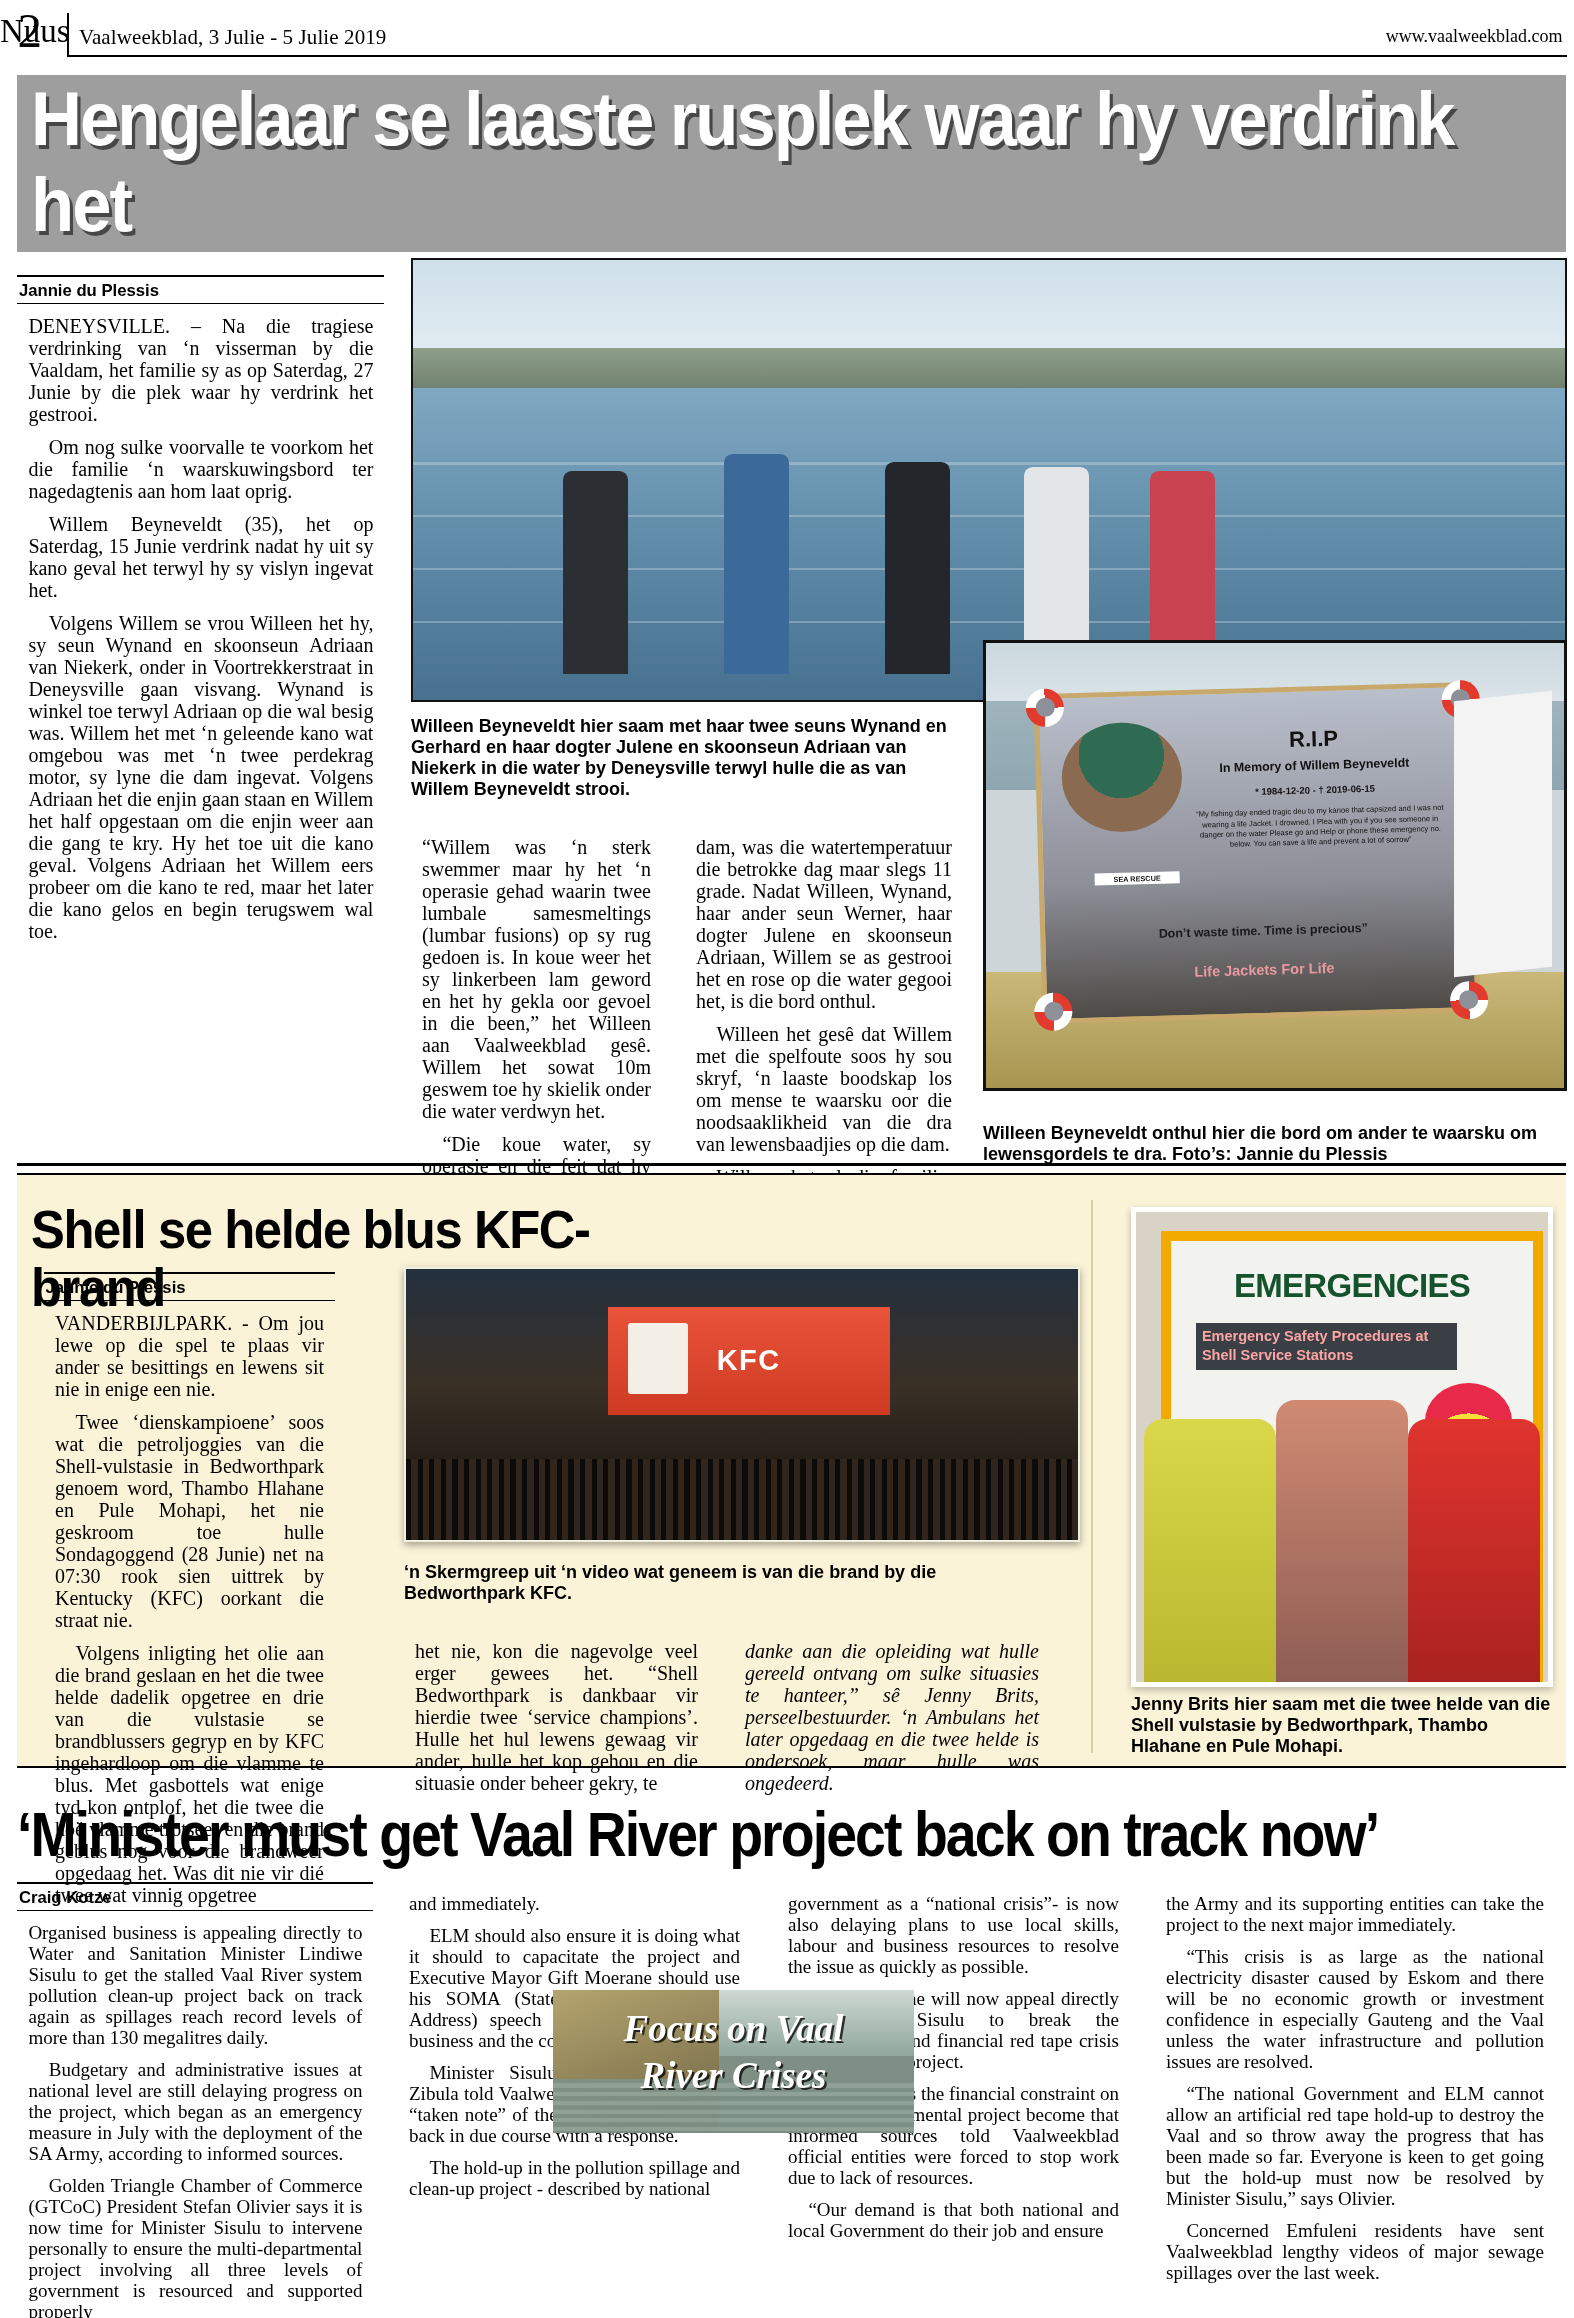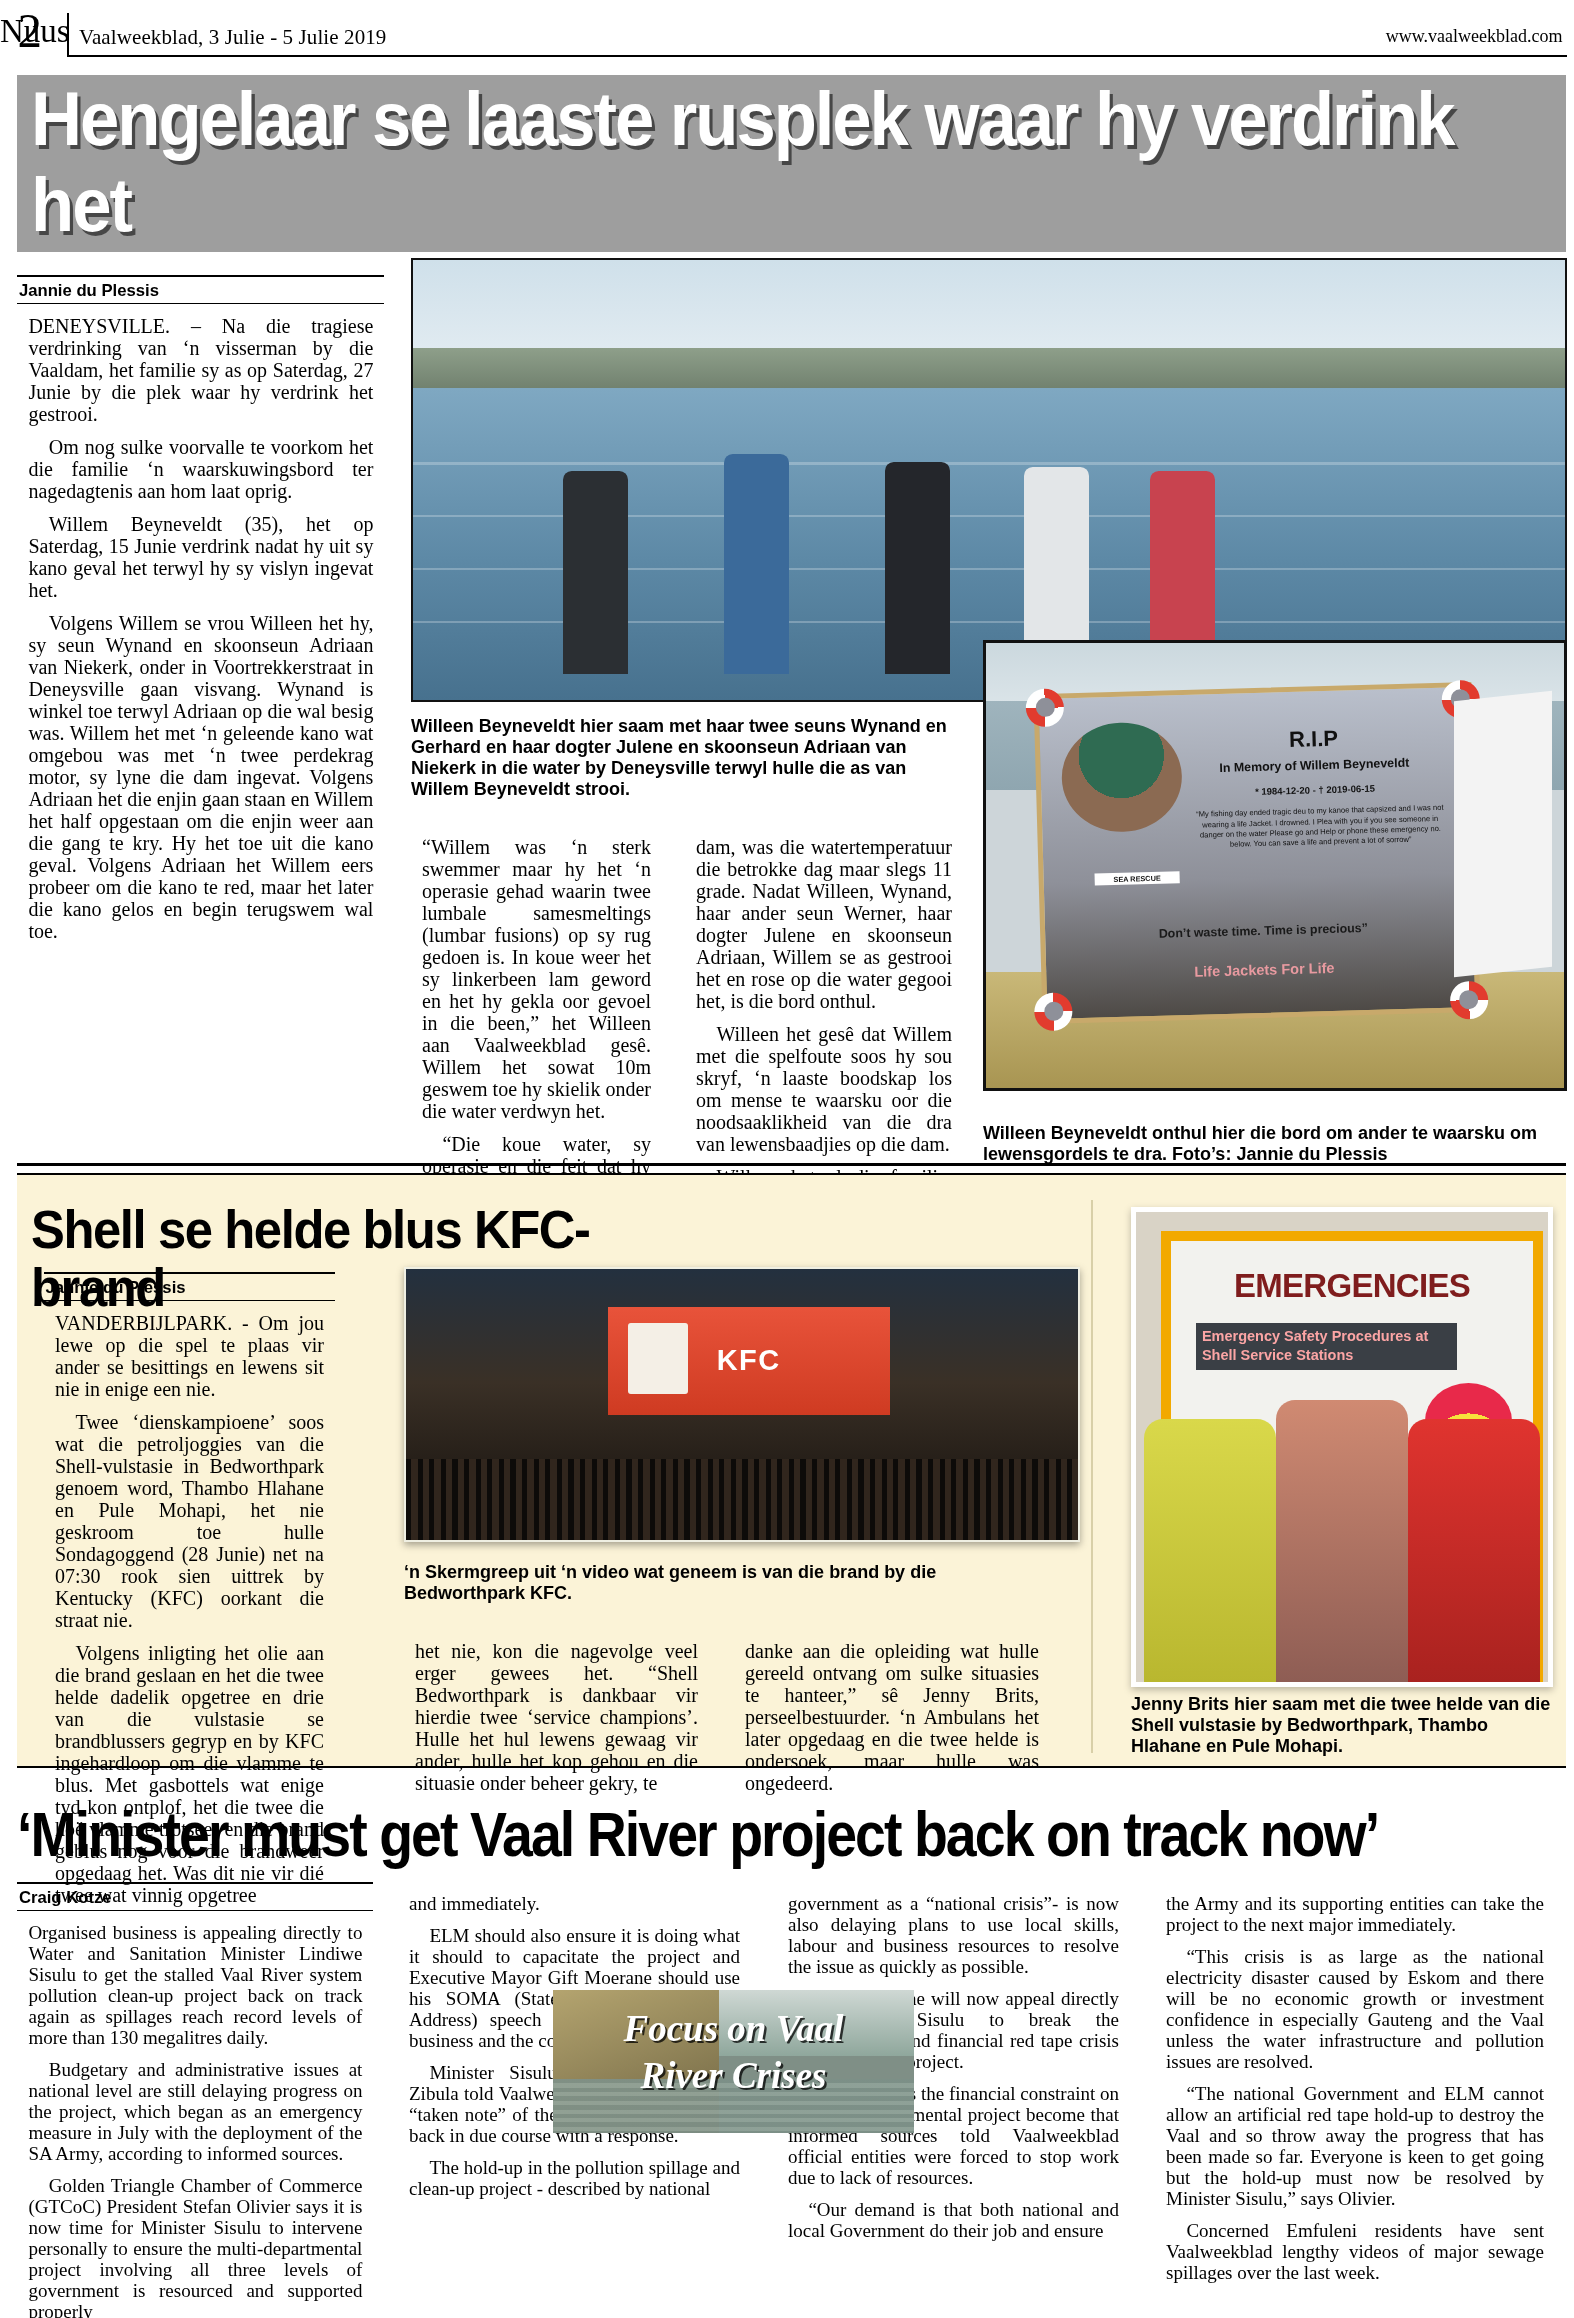--- a/index.html
+++ b/index.html
@@ -102,7 +102,7 @@
   .emerg{position:absolute;left:6%;top:4%;width:88%;height:92%;
     background:#f2f2ee;border:10.2px solid #f2a900;}
   .emerg-title{position:absolute;left:0;top:6%;width:100%;text-align:center;
-    font-family:"Liberation Sans",sans-serif;font-weight:700;font-size:33px;color:#7f1d1d;
+    font-family:"Liberation Sans",sans-serif;font-weight:700;font-size:33px;color:#14532d;
     letter-spacing:-0.7px;}
   .emerg-sub{position:absolute;left:7%;top:19%;width:72%;background:#3a3f45;color:#fca5a5;
     font-family:"Liberation Sans",sans-serif;font-weight:700;font-size:14.5px;line-height:19px;

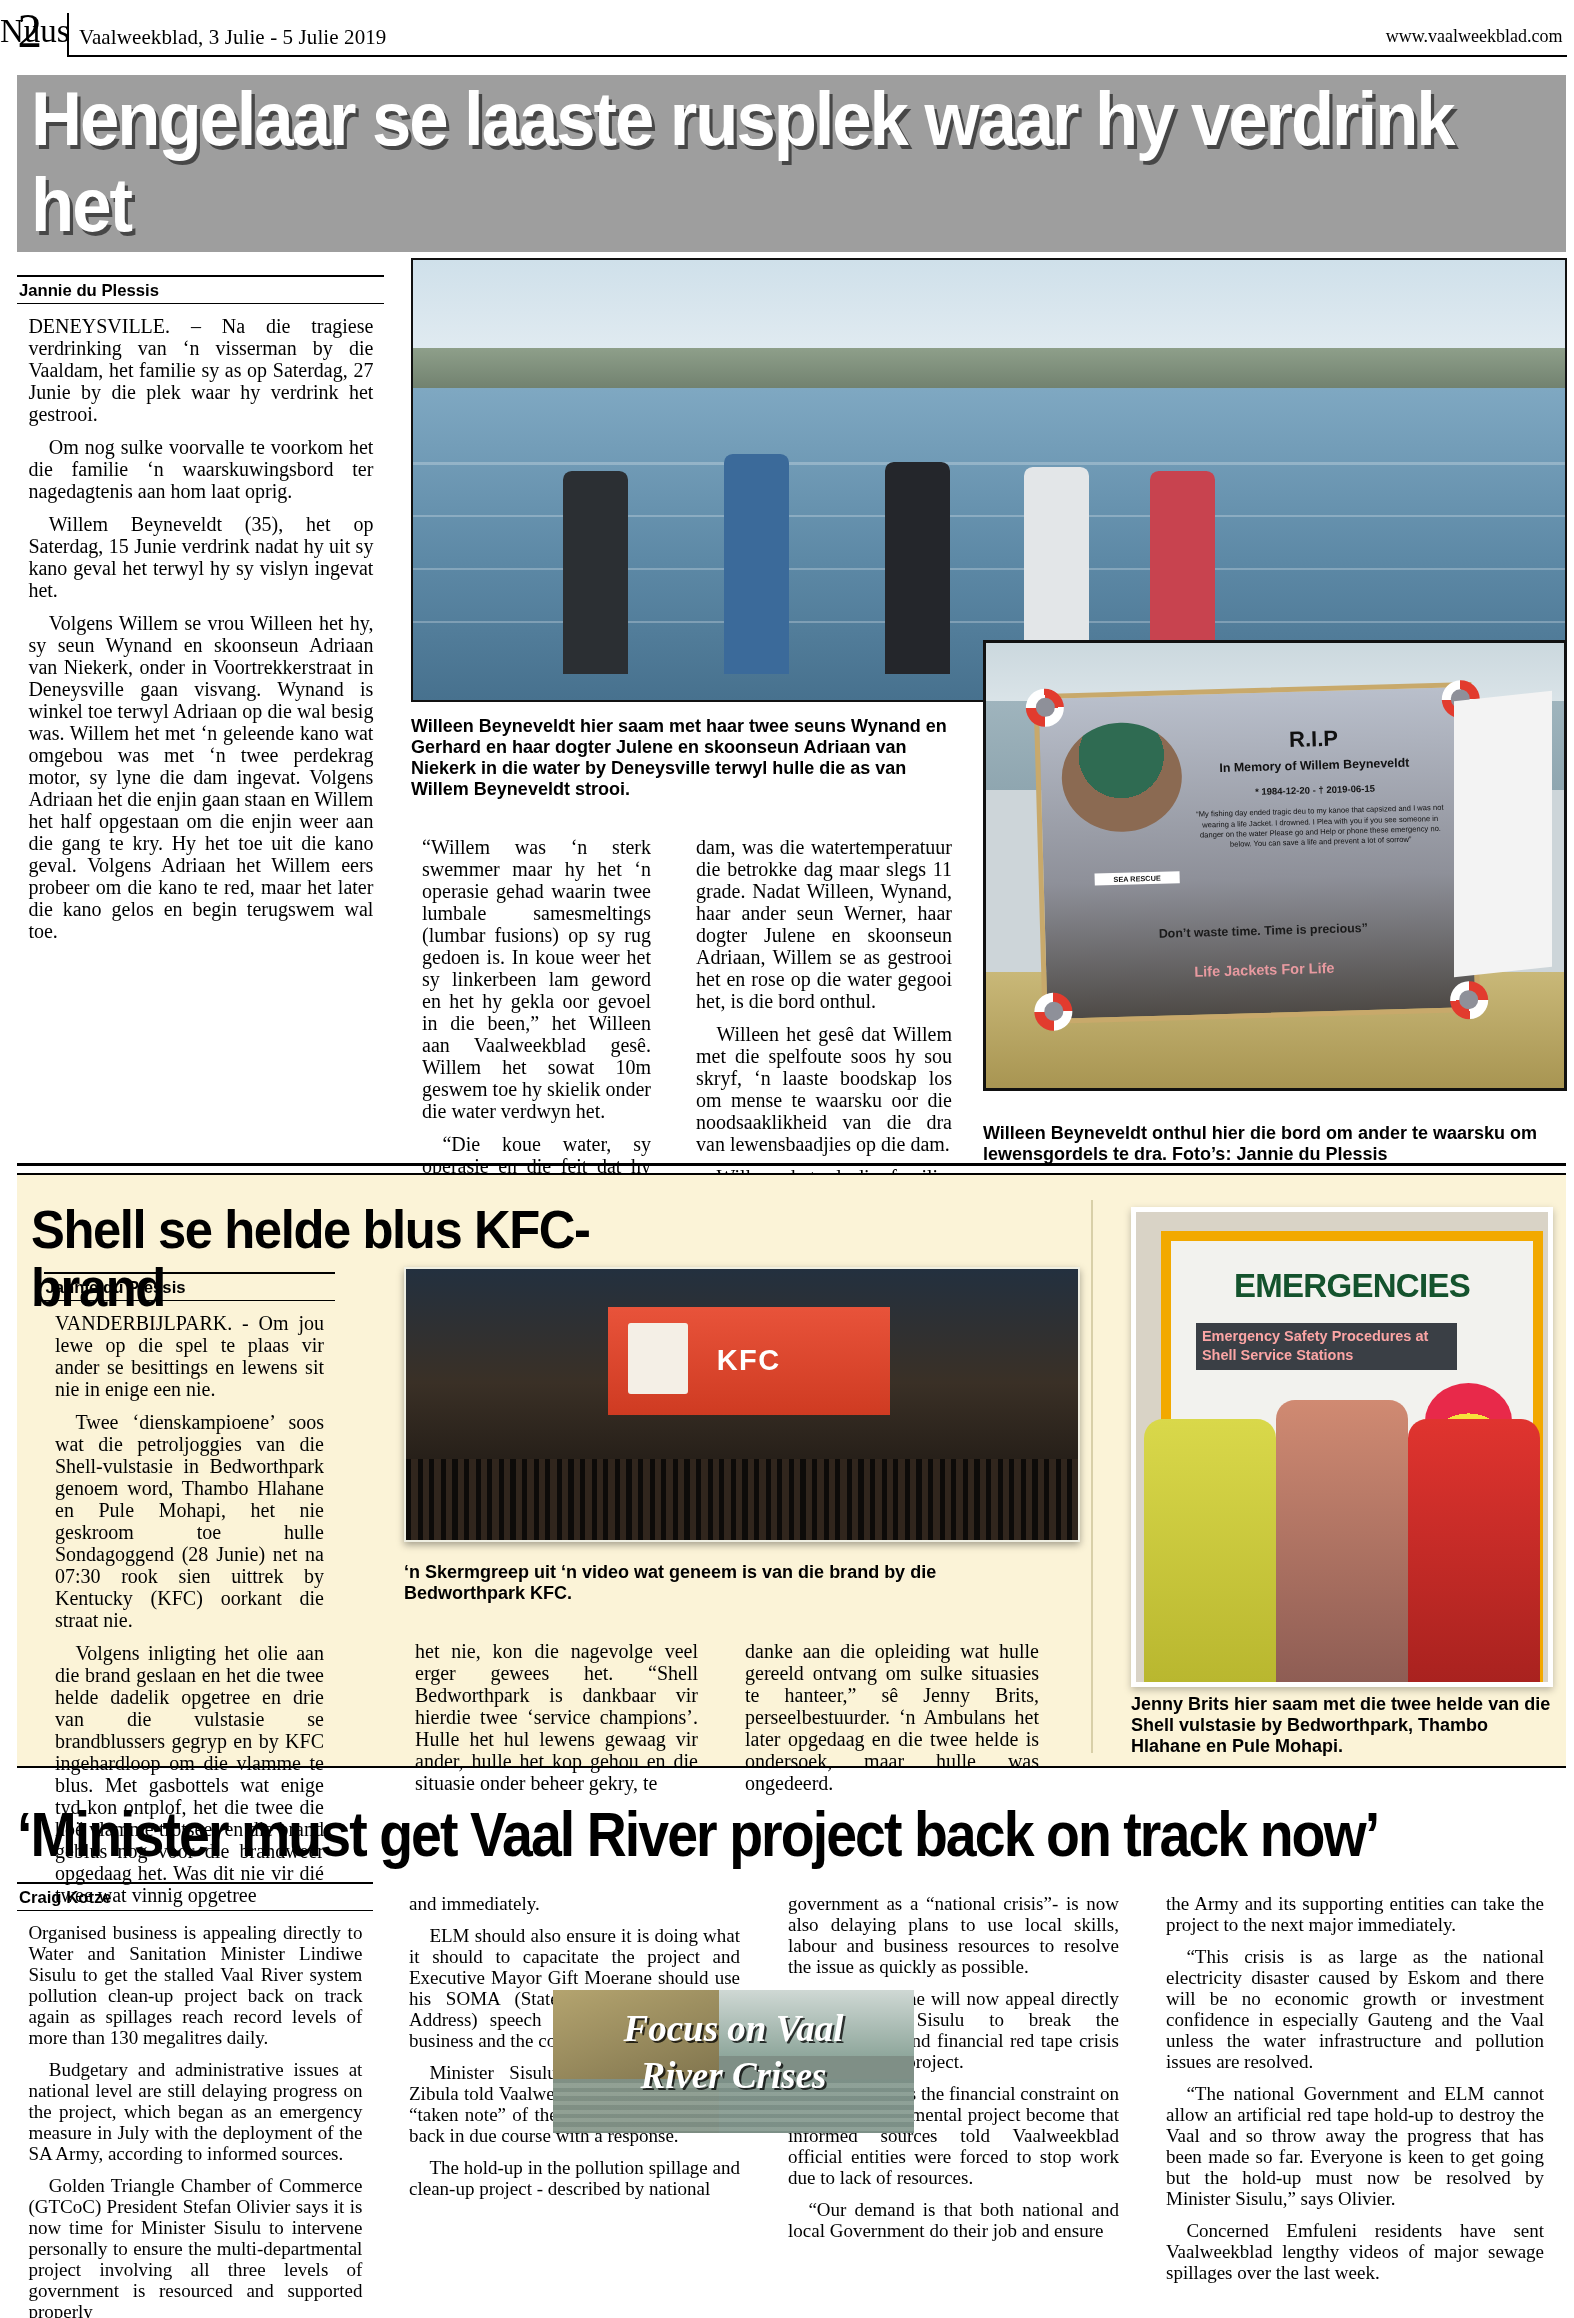--- a/index.html
+++ b/index.html
@@ -55,7 +55,7 @@
     box-shadow:0 2.9px 7.3px rgba(0,0,0,.35);}
   .s2-capA{position:absolute;left:404px;top:1562px;width:553px;}
   .s2-col2{position:absolute;left:404px;top:1629px;width:305px;}
-  .s2-col3{position:absolute;left:734px;top:1629px;width:316px;}
+  .s2-col3{position:absolute;left:734px;top:1629px;width:316px;font-style:italic;}
   .s2-photoB{position:absolute;left:1131px;top:1207px;width:422px;height:480px;
     border:5.8px solid #fff;box-sizing:border-box;overflow:hidden;background:#d9d3c6;
     box-shadow:0 2.9px 7.3px rgba(0,0,0,.25);}

